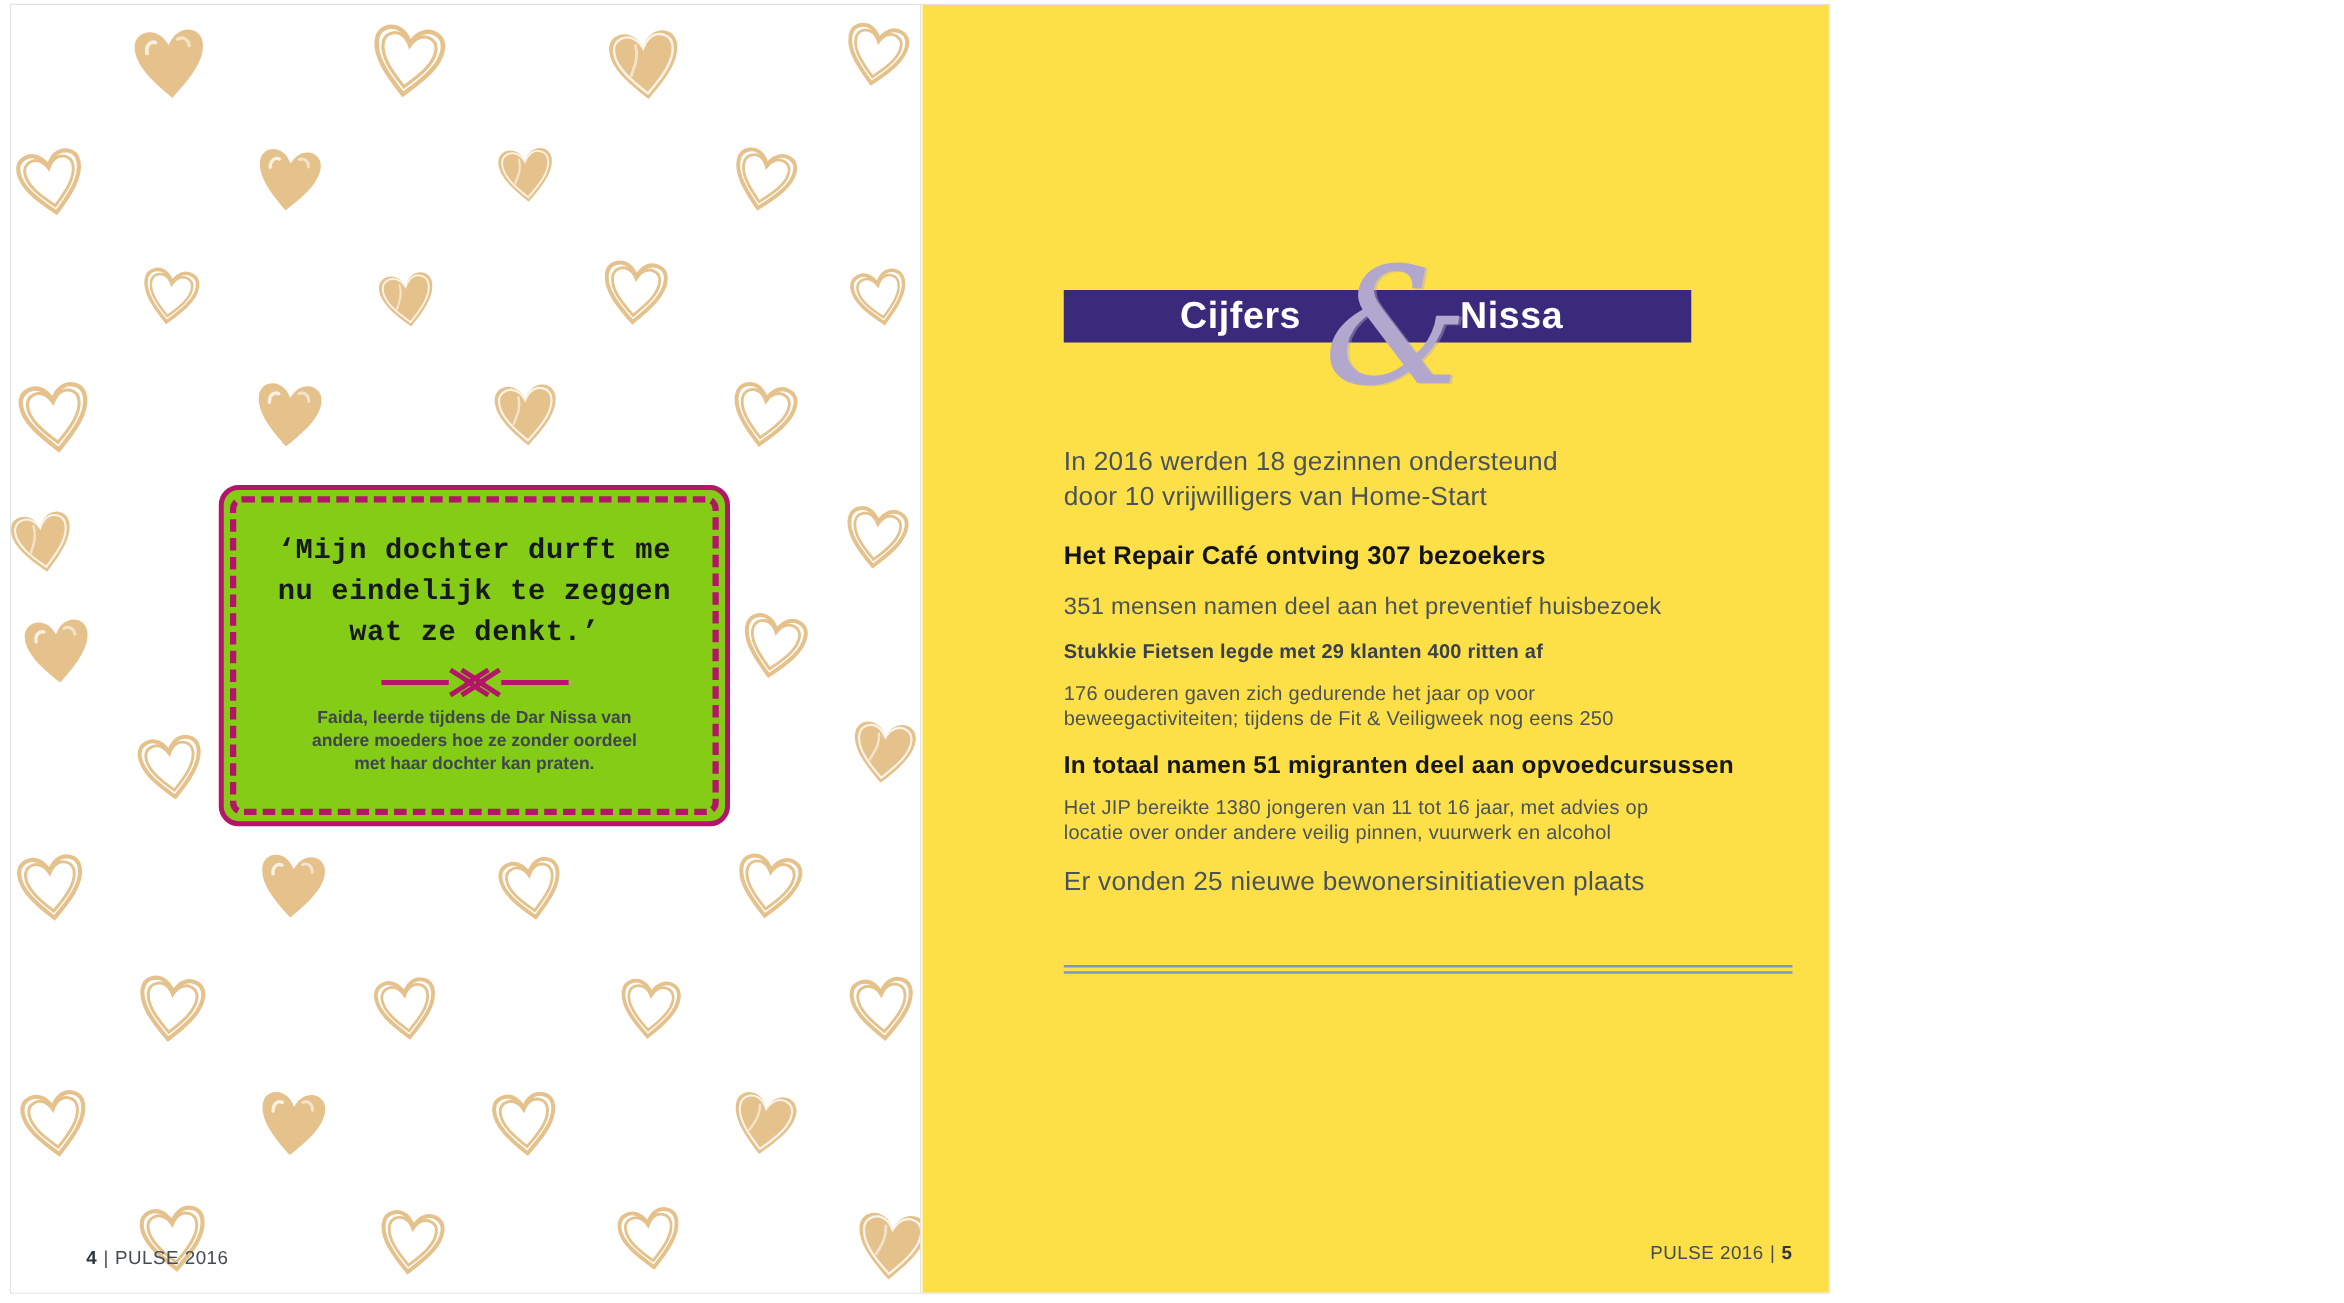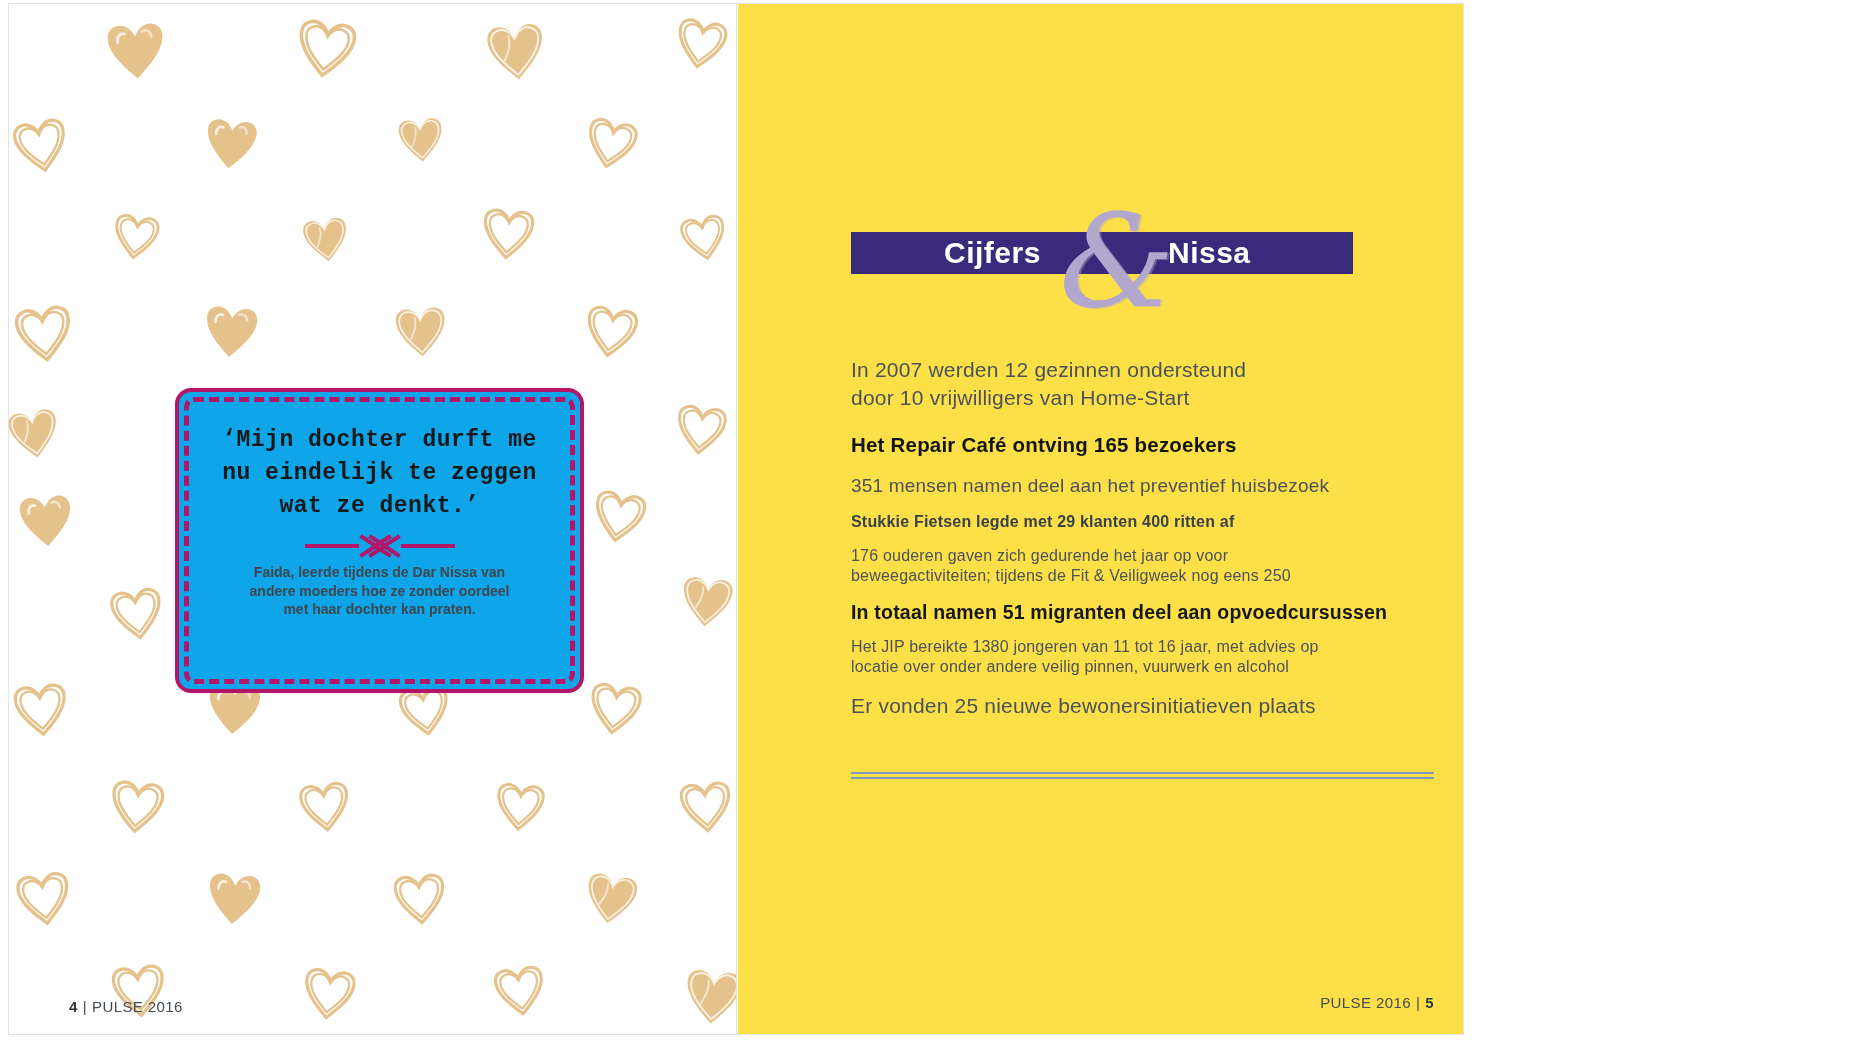--- a/index.html
+++ b/index.html
@@ -255,7 +255,7 @@
     </div>
 
     <div class="stats-col">
-      <p class="stat-xl">In 2007 werden 12 gezinnen ondersteund
+      <p class="stat-xl">In 2016 werden 18 gezinnen ondersteund
 door 10 vrijwilligers van Home-Start</p>
       <p class="stat-xl-bold">Het Repair Café ontving 165 bezoekers</p>
       <p class="stat-lg">351 mensen namen deel aan het preventief huisbezoek</p>

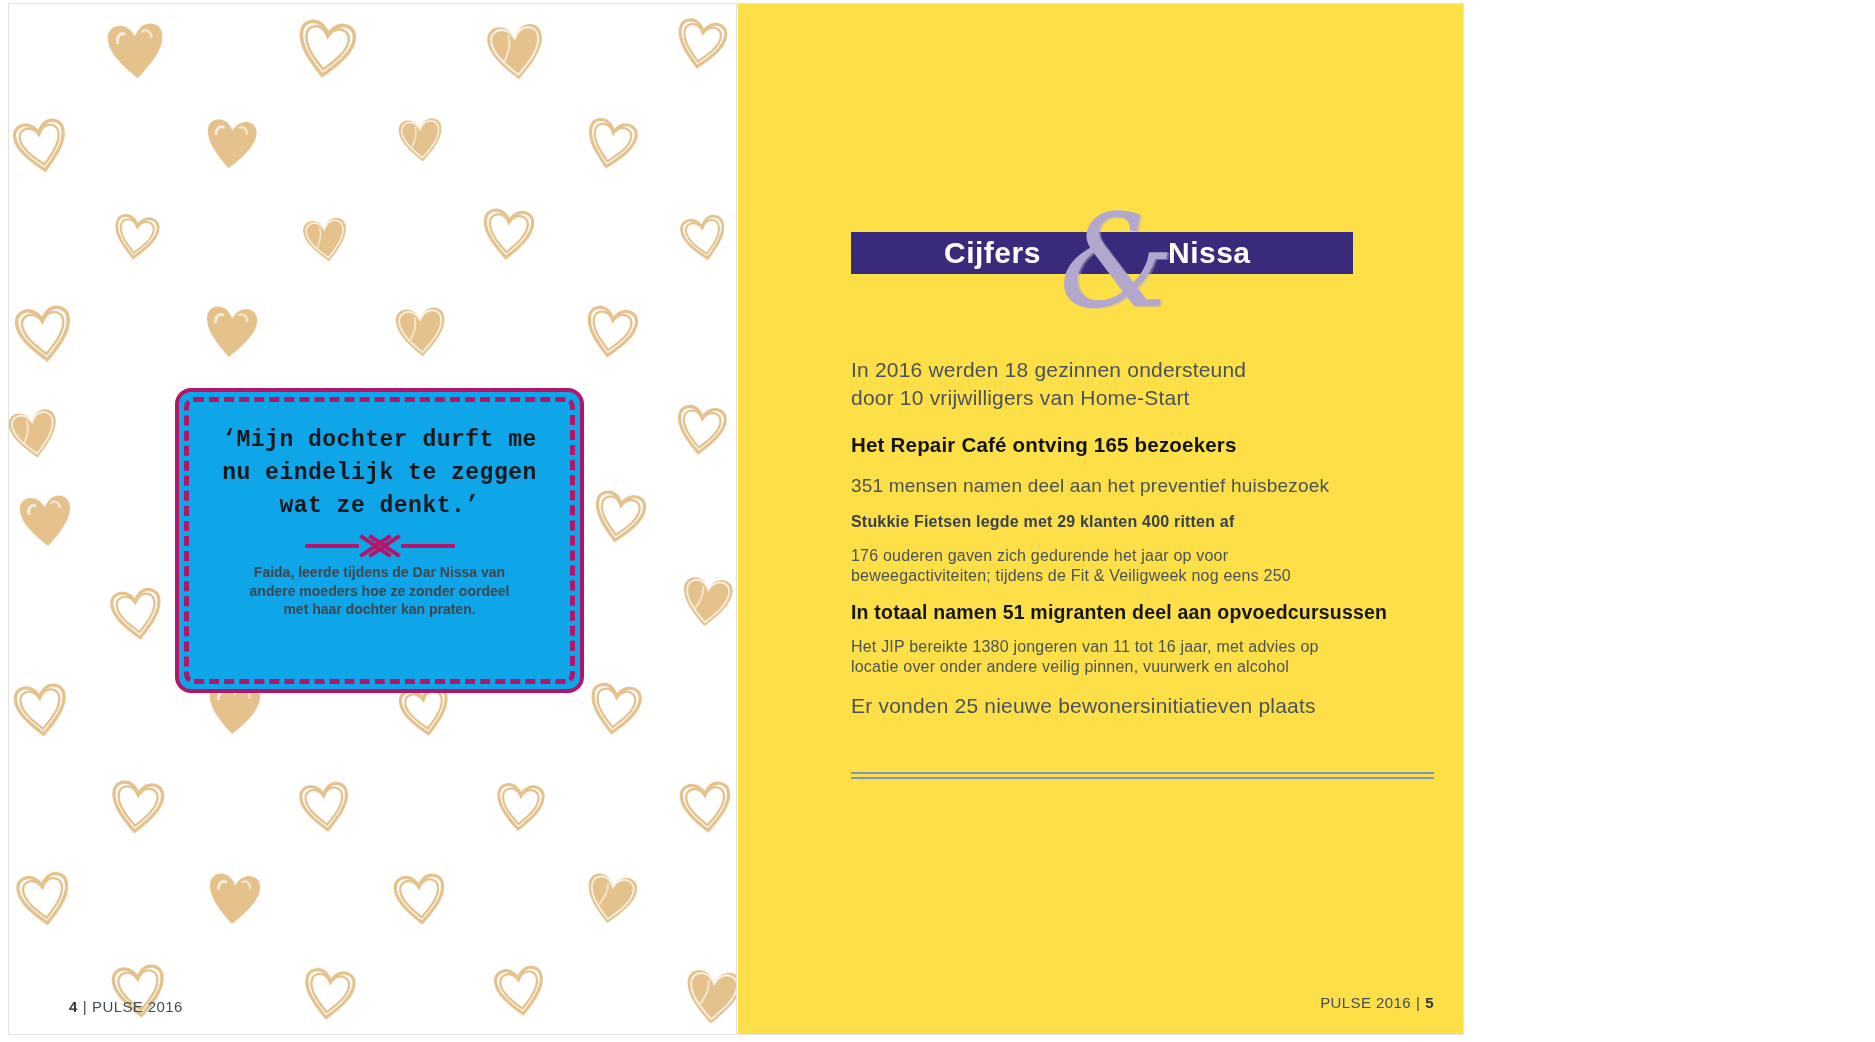--- a/index.html
+++ b/index.html
@@ -16,9 +16,9 @@
   .heart { position:absolute; }
   .heart { color: var(--heart-tan, #e5c28c); }
 
-  .quote-box { position:absolute; left:166px; top:384px; width:409px; height:305px;
+  .quote-box { position:absolute; left:166px; top:384px; width:409px; height:273px;
                border:4px solid var(--accent-magenta,#b31569); border-radius:16px;
-               background:#0ea5e9; z-index:3; }
+               background:#84cc16; z-index:3; }
   .quote-box-inner { position:absolute; inset:5px;
                border:5px dashed var(--accent-magenta,#b31569); border-radius:10px;
                text-align:center; }

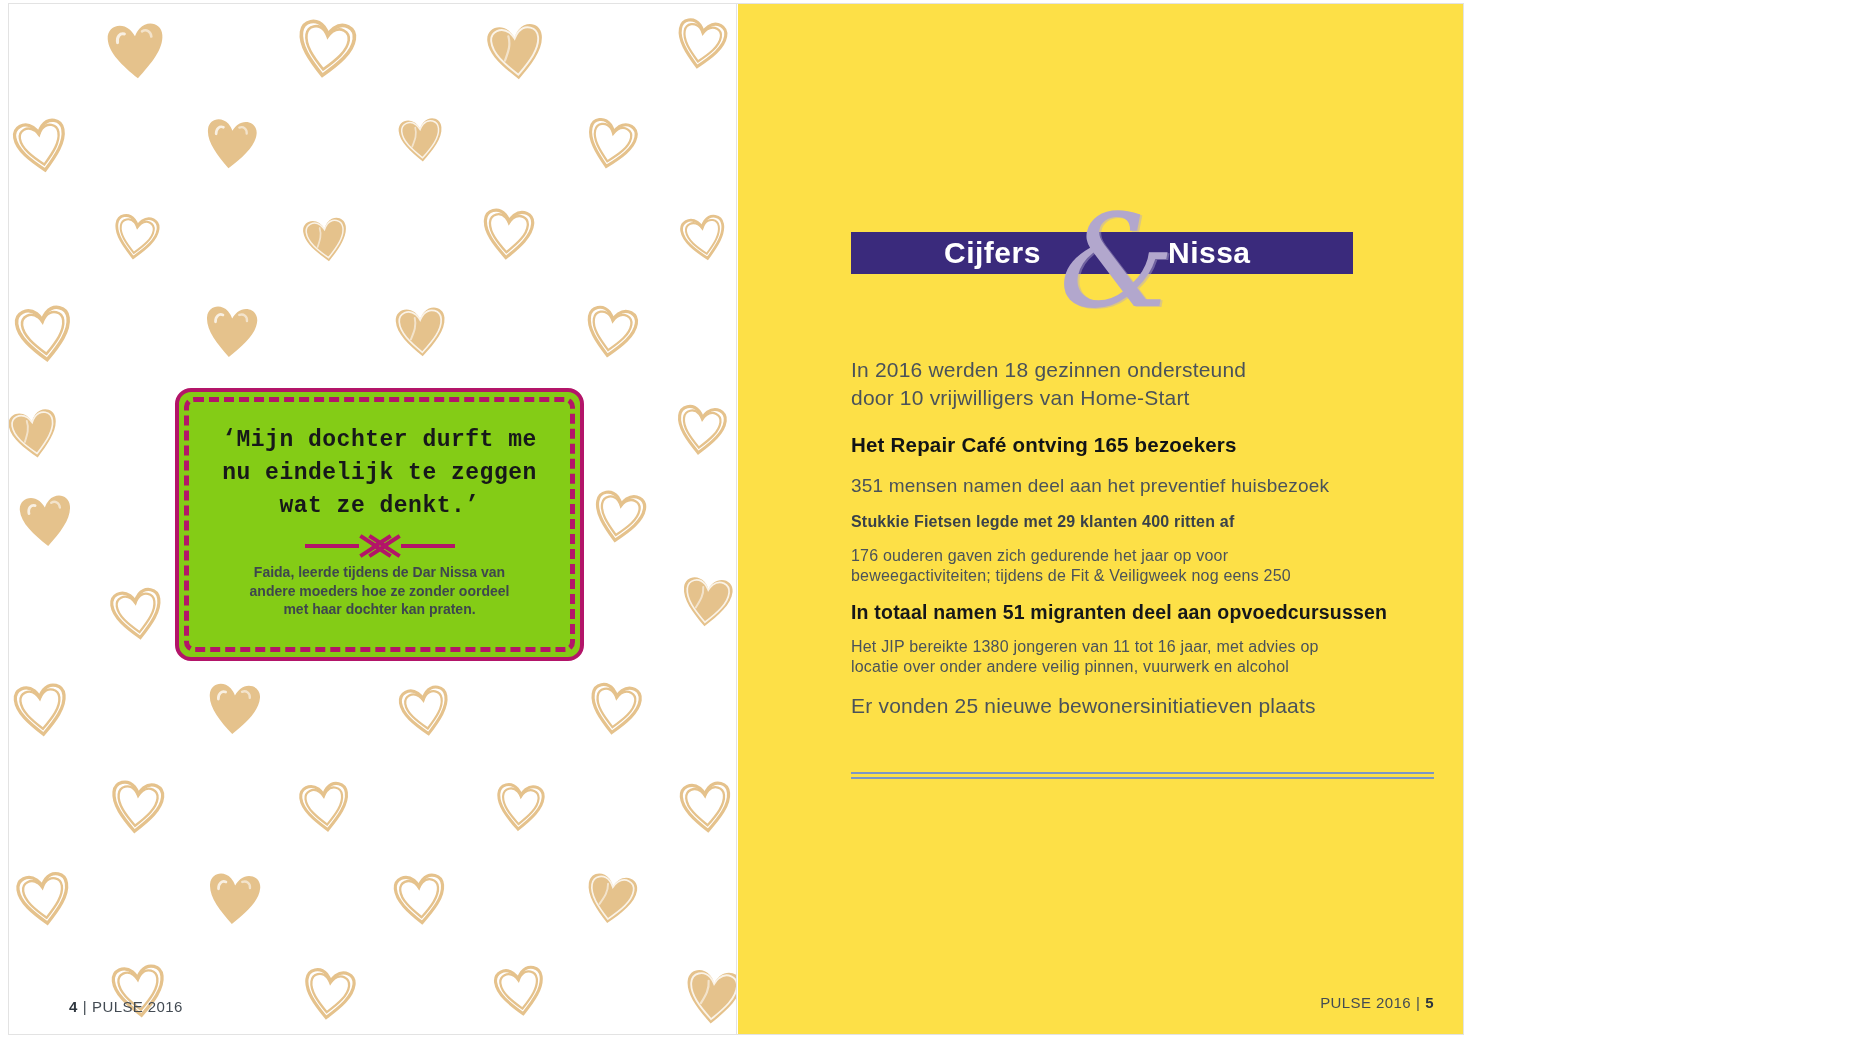--- a/index.html
+++ b/index.html
@@ -257,7 +257,7 @@
     <div class="stats-col">
       <p class="stat-xl">In 2016 werden 18 gezinnen ondersteund
 door 10 vrijwilligers van Home-Start</p>
-      <p class="stat-xl-bold">Het Repair Café ontving 165 bezoekers</p>
+      <p class="stat-xl-bold">Het Repair Café ontving 307 bezoekers</p>
       <p class="stat-lg">351 mensen namen deel aan het preventief huisbezoek</p>
       <p class="stat-md-bold">Stukkie Fietsen legde met 29 klanten 400 ritten af</p>
       <p class="stat-md">176 ouderen gaven zich gedurende het jaar op voor

